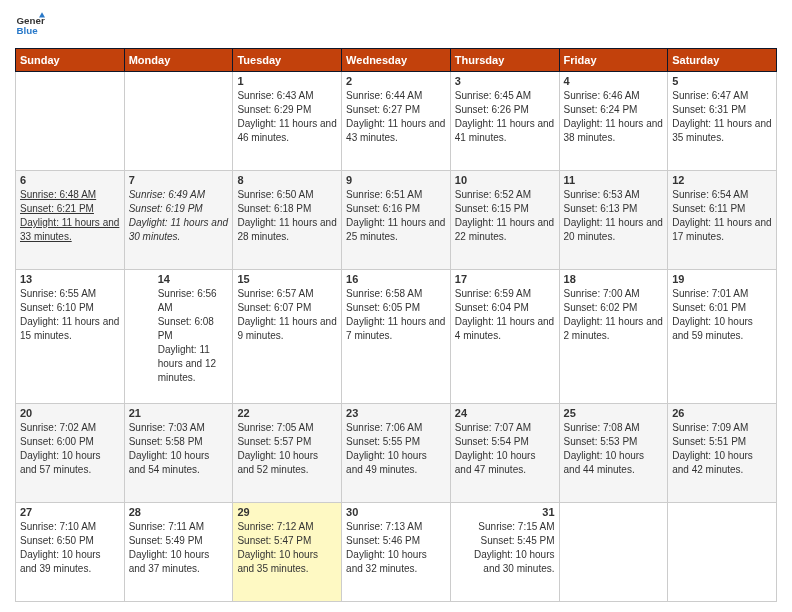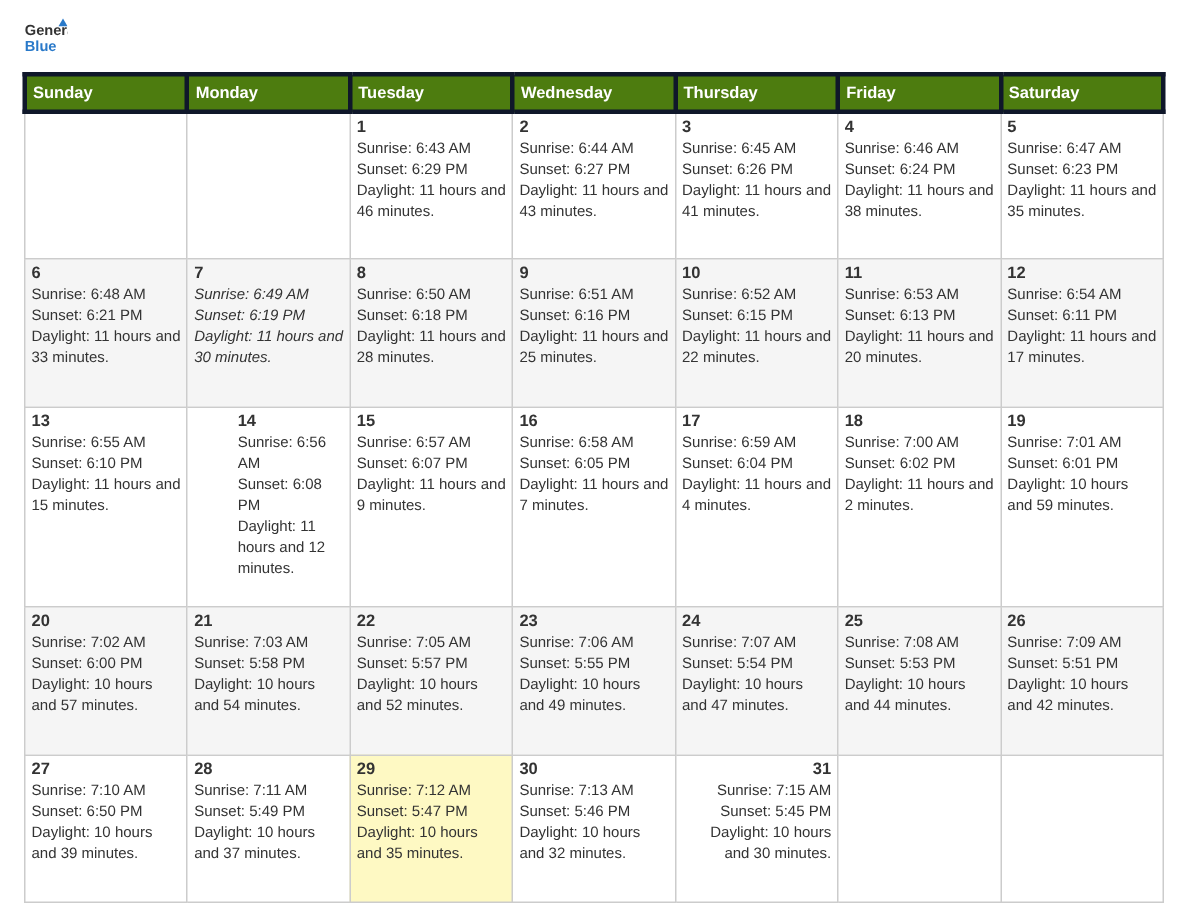--- a/index.html
+++ b/index.html
@@ -52,13 +52,13 @@
       table-layout: fixed;
     }
     .calendar th {
-      background: #4d7c0f;
+      background: #c2410c;
       color: #fff;
       font-size: 11px;
       font-weight: bold;
       padding: 5px 4px;
       text-align: left;
-      border: 3px solid #0f172a;
+      border: 1px solid #0f172a;
     }
     .calendar td {
       border: 1px solid #ccc;

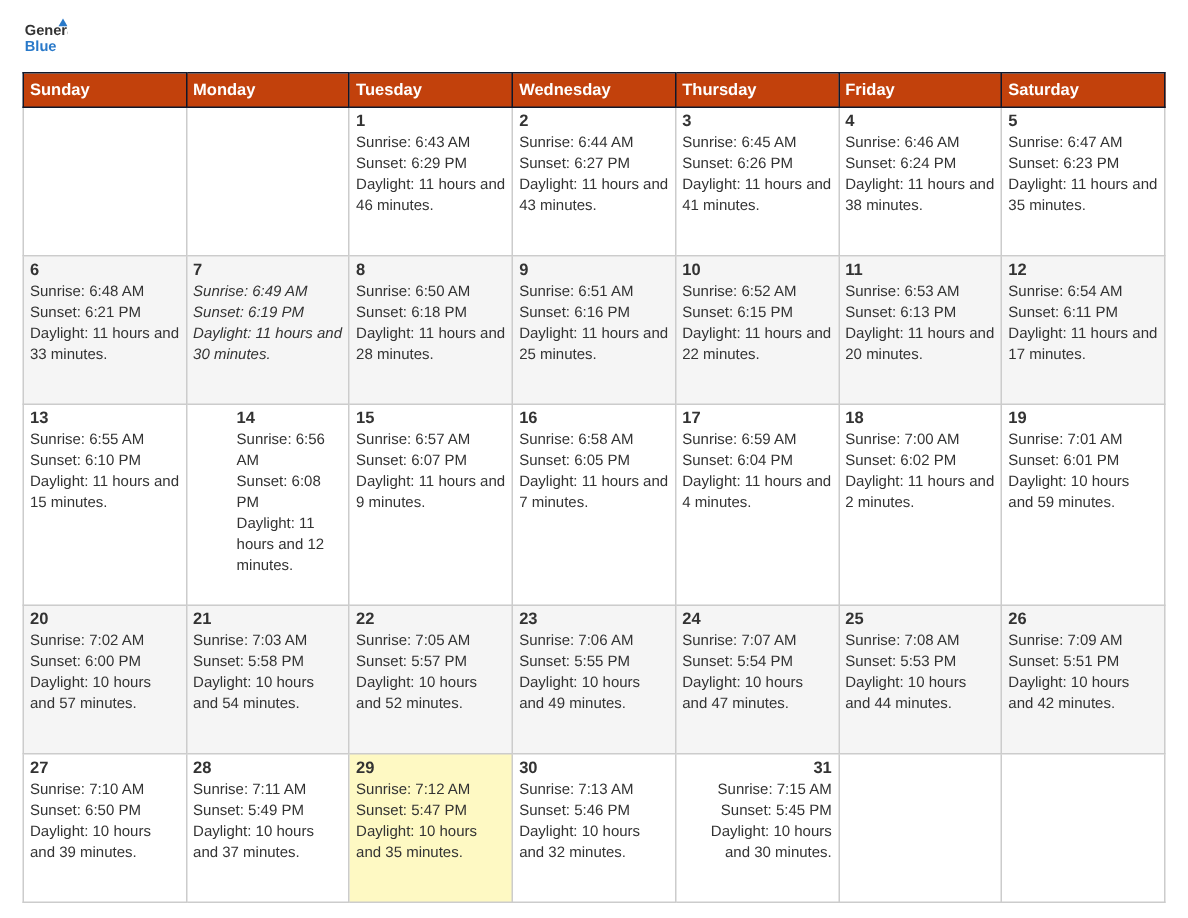--- a/index.html
+++ b/index.html
@@ -150,7 +150,7 @@
           <td style="background: rgb(255, 255, 255);">
             <span class="day-num">5</span>
             <div class="cell-text" style="white-space: pre-line;">Sunrise: 6:47 AM
-Sunset: 6:23 PM
+Sunset: 6:31 PM
 Daylight: 11 hours and 35 minutes.</div>
           </td>
         </tr>

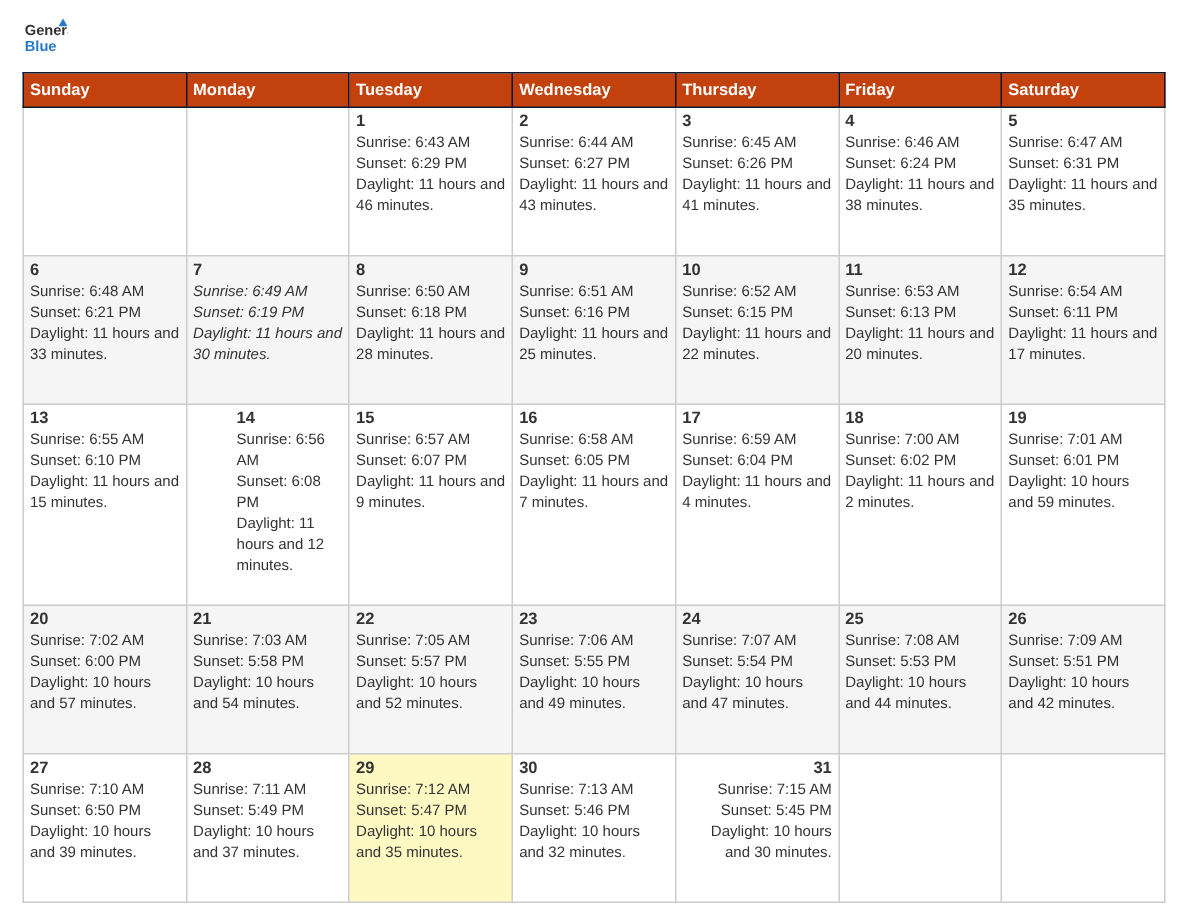--- a/index.html
+++ b/index.html
@@ -157,7 +157,7 @@
         <tr>
           <td style="background: rgb(245, 245, 245);">
             <span class="day-num">6</span>
-            <div class="cell-text" style="white-space: pre-line;">Sunrise: 6:48 AM
+            <div class="cell-text" style="white-space: pre-line; text-decoration: underline;">Sunrise: 6:48 AM
 Sunset: 6:21 PM
 Daylight: 11 hours and 33 minutes.</div>
           </td>

